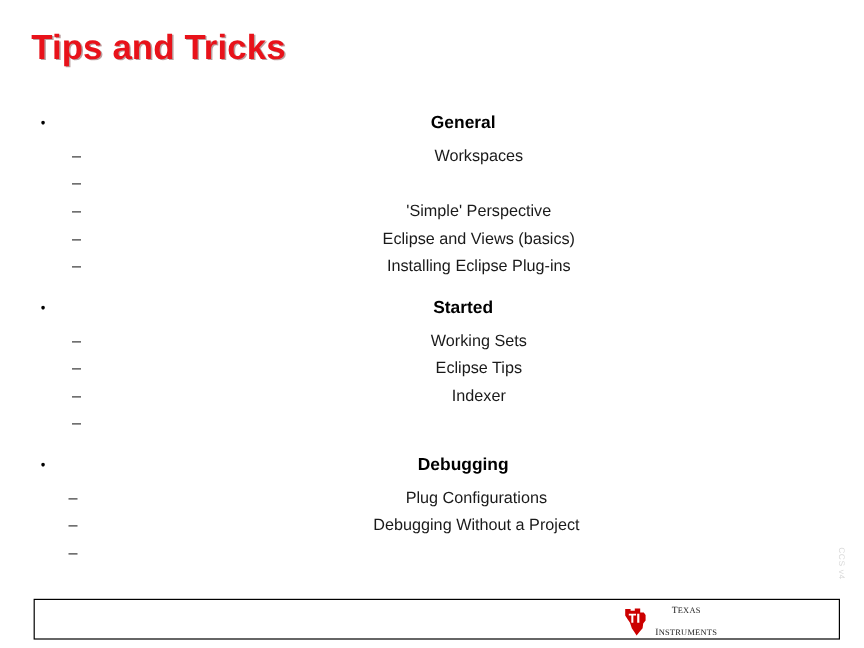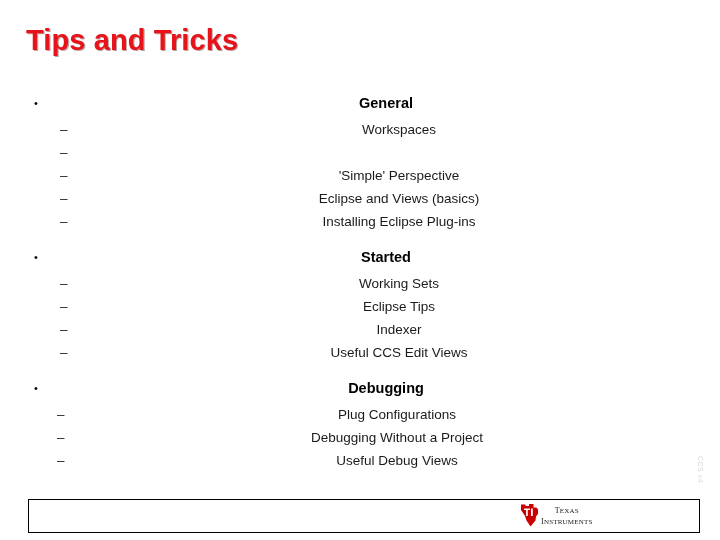--- a/index.html
+++ b/index.html
@@ -216,7 +216,6 @@
         </div>
         <div class="l2">
           <span class="dash">–</span>
-          <span>Useful CCS Edit Views</span>
         </div>
       </div>
     </div>

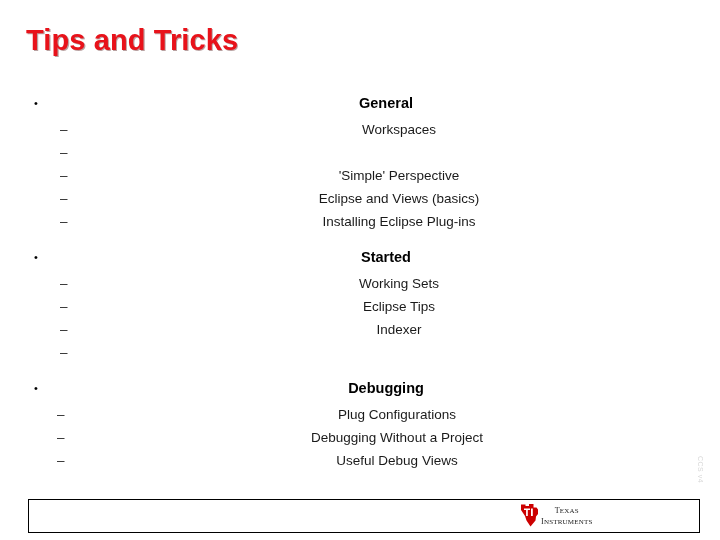--- a/index.html
+++ b/index.html
@@ -236,7 +236,6 @@
         </div>
         <div class="l2">
           <span class="dash">–</span>
-          <span>Useful Debug Views</span>
         </div>
       </div>
     </div>

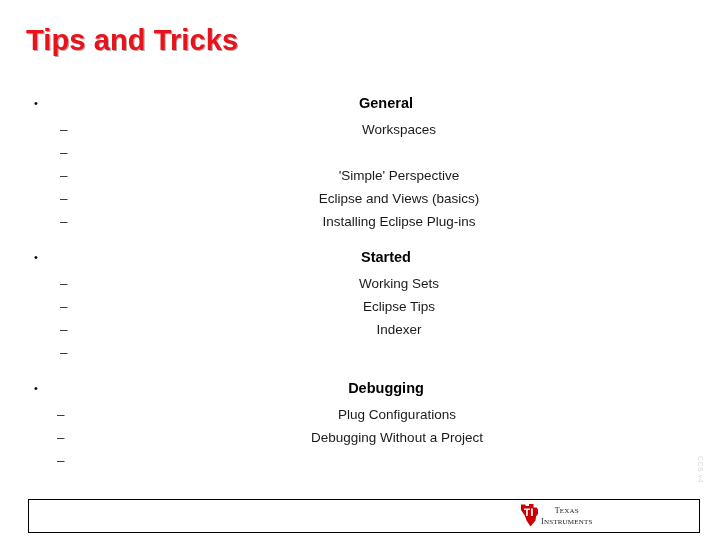--- a/index.html
+++ b/index.html
@@ -115,6 +115,7 @@
     top: 3px;
     display: flex;
     align-items: center;
+    gap: 5px;
   }
   .ti-mark {
     width: 22px;

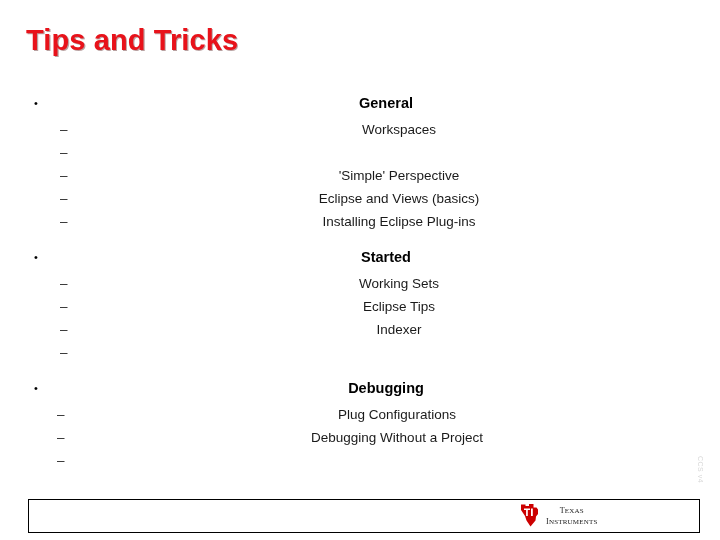--- a/index.html
+++ b/index.html
@@ -140,7 +140,7 @@
     font-size: 11.5px;
   }
   .ti-words .w2 {
-    margin-top: 0;
+    margin-top: 6px;
   }
 
   

